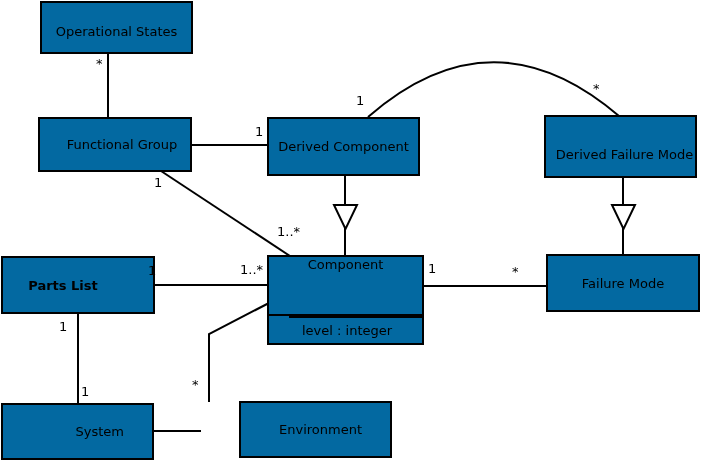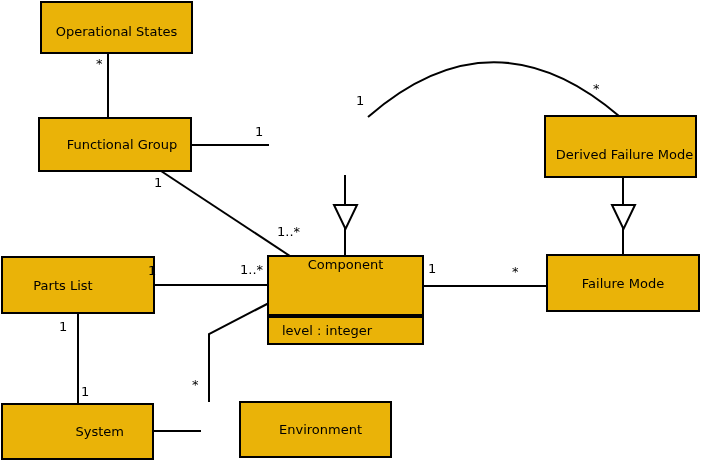--- a/index.html
+++ b/index.html
@@ -14,7 +14,7 @@
 
   .node {
     position:absolute; z-index:2; box-sizing:border-box;
-    background:#eab308; border:2.5px solid #000;
+    background:#0369a1; border:2.5px solid #000;
     display:flex; align-items:center; justify-content:center;
     font-size:13px; line-height:15px; text-align:center; white-space:nowrap;
   }

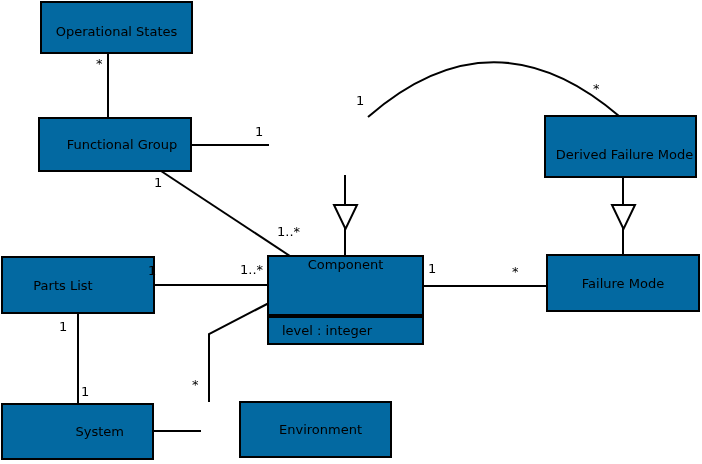--- a/index.html
+++ b/index.html
@@ -87,6 +87,9 @@
     <span>Functional Group</span>
   </div>
 
+  <div class="node" id="n-derived-component">
+    <span>Derived Component</span>
+  </div>
 
   <div class="node" id="n-derived-failure-mode">
     <span>Derived Failure Mode</span>

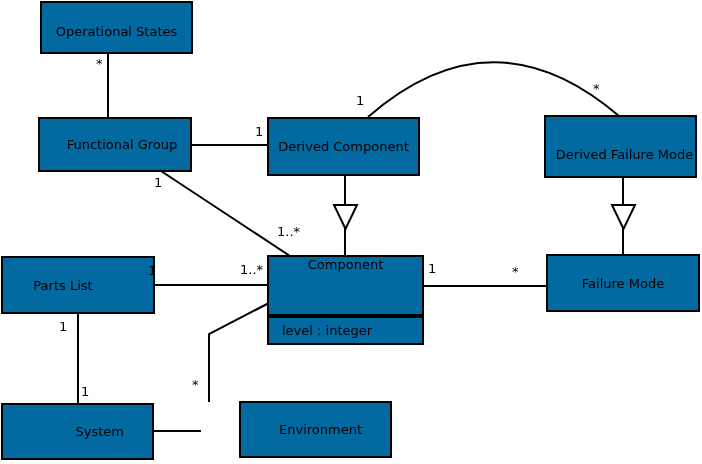--- a/index.html
+++ b/index.html
@@ -22,7 +22,7 @@
   #n-functional-group   { left:38px;  top:117px; width:154px; height:55px; padding-left:14px;justify-content:center; }
   #n-derived-component  { left:267px; top:117px; width:153px; height:59px; }
   #n-derived-failure-mode { left:544px; top:115px; width:153px; height:63px; padding-top:16px; padding-left:8px; }
-  #n-parts-list         { left:1px;   top:256px; width:154px; height:58px; padding-right:30px; }
+  #n-parts-list         { left:1px;   top:256px; width:154px; height:58px; padding-right:30px;font-weight:bold; }
   #n-failure-mode       { left:546px; top:254px; width:154px; height:58px; }
   #n-system             { left:1px;   top:403px; width:153px; height:57px; padding-right:28px;justify-content:flex-end; }
   #n-environment        { left:199px; top:401px; width:153px; height:57px; padding-left:10px;margin-left:40px; }

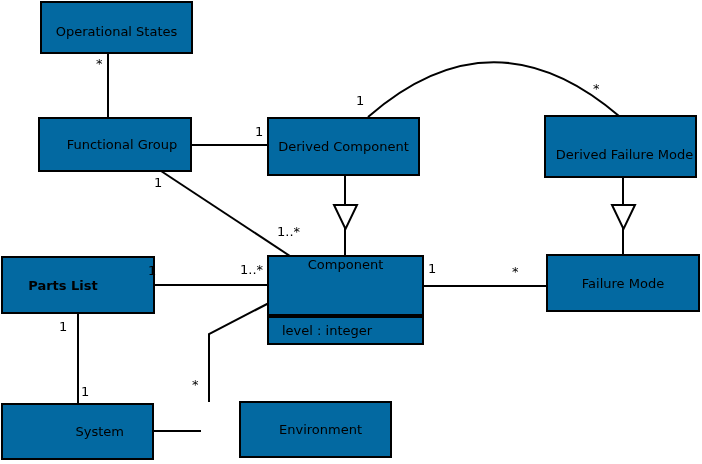--- a/index.html
+++ b/index.html
@@ -38,7 +38,7 @@
   #n-component .cattrs {
     flex:1; border-top:2.5px solid #000;
     display:flex; align-items:center; justify-content:flex-start;
-    padding-left:13px; text-align:left;
+    padding-left:13px; text-align:left;margin-left:20px;
   }
 
   .mult { position:absolute; z-index:3; font-size:13px; line-height:13px; white-space:nowrap; }

